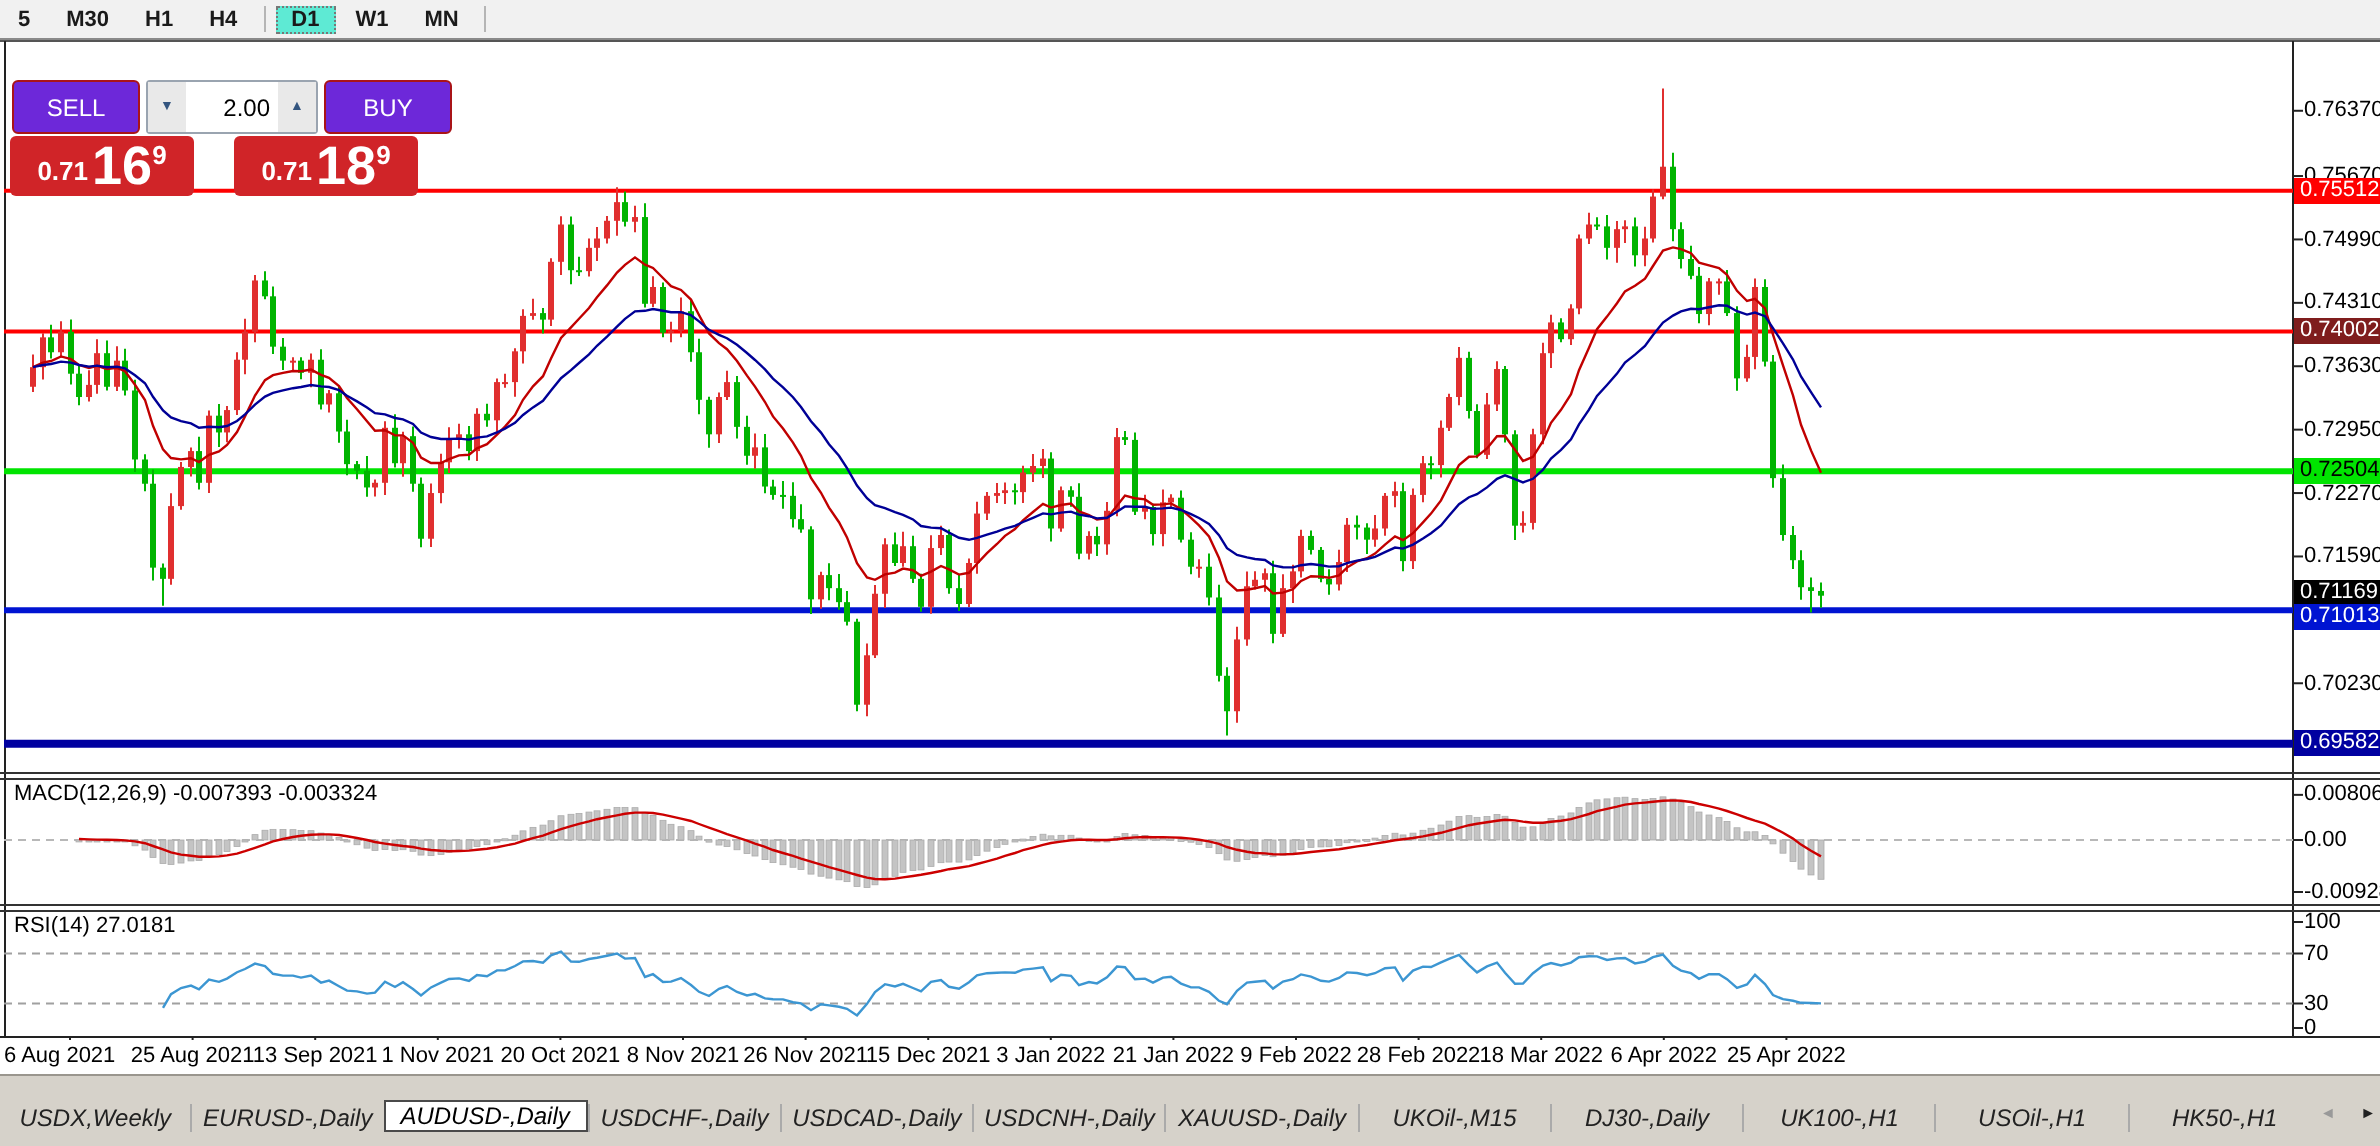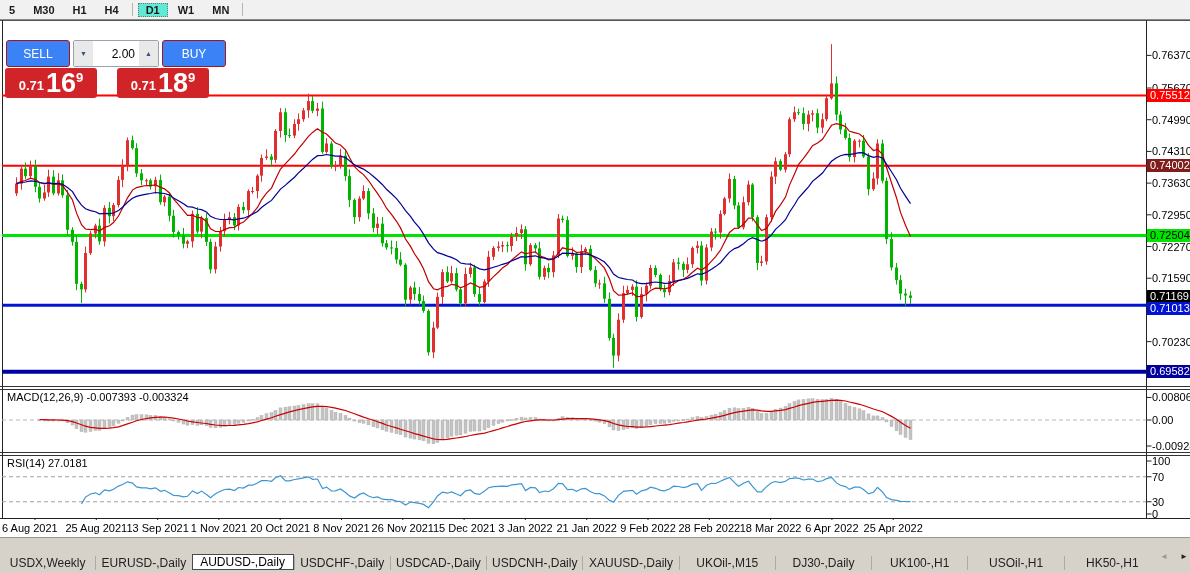--- a/index.html
+++ b/index.html
@@ -30,7 +30,7 @@
 
   
   #tradewidget{position:absolute;left:5px;top:40px;width:220px;height:58px;}
-  .tw-btn{position:absolute;top:0;height:25px;background:#3b82f6;border:1px solid #a91418;border-radius:3px;
+  .tw-btn{position:absolute;top:0;height:25px;background:#6d28d9;border:1px solid #a91418;border-radius:3px;
           color:#fff;font-size:12px;display:flex;align-items:center;justify-content:center;}
   #sellbtn{left:1px;width:62px;}
   #buybtn{left:157px;width:62px;}

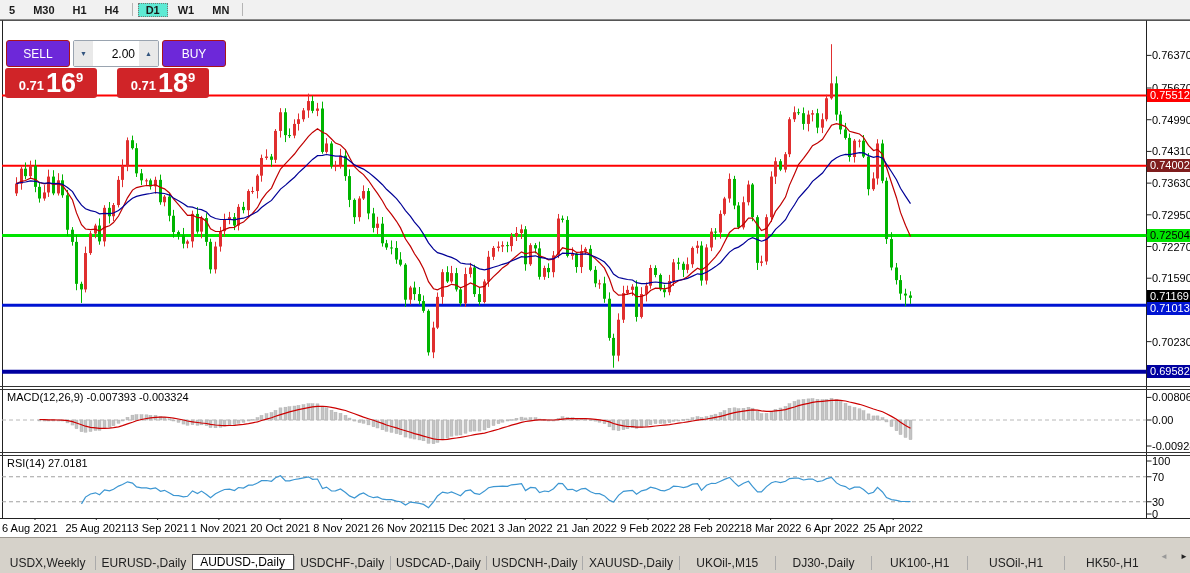--- a/index.html
+++ b/index.html
@@ -50,7 +50,7 @@
 
   
   #bottombar{position:absolute;left:0;top:537px;width:1190px;height:36px;background:#d6d2ca;border-top:1px solid #9a968e;}
-  #tabsrow{position:absolute;left:0;top:9px;width:1160px;height:23px;display:flex;align-items:flex-end;}
+  #tabsrow{position:absolute;left:0;top:9px;width:1160px;height:23px;display:flex;align-items:center;font-style:italic;}
   .tab{flex:1;display:flex;align-items:center;justify-content:center;font-size:12px;color:#222;
        border-left:1px solid #aaa;cursor:default;white-space:nowrap;overflow:hidden;}
   .tab:first-child{border-left:none;}

